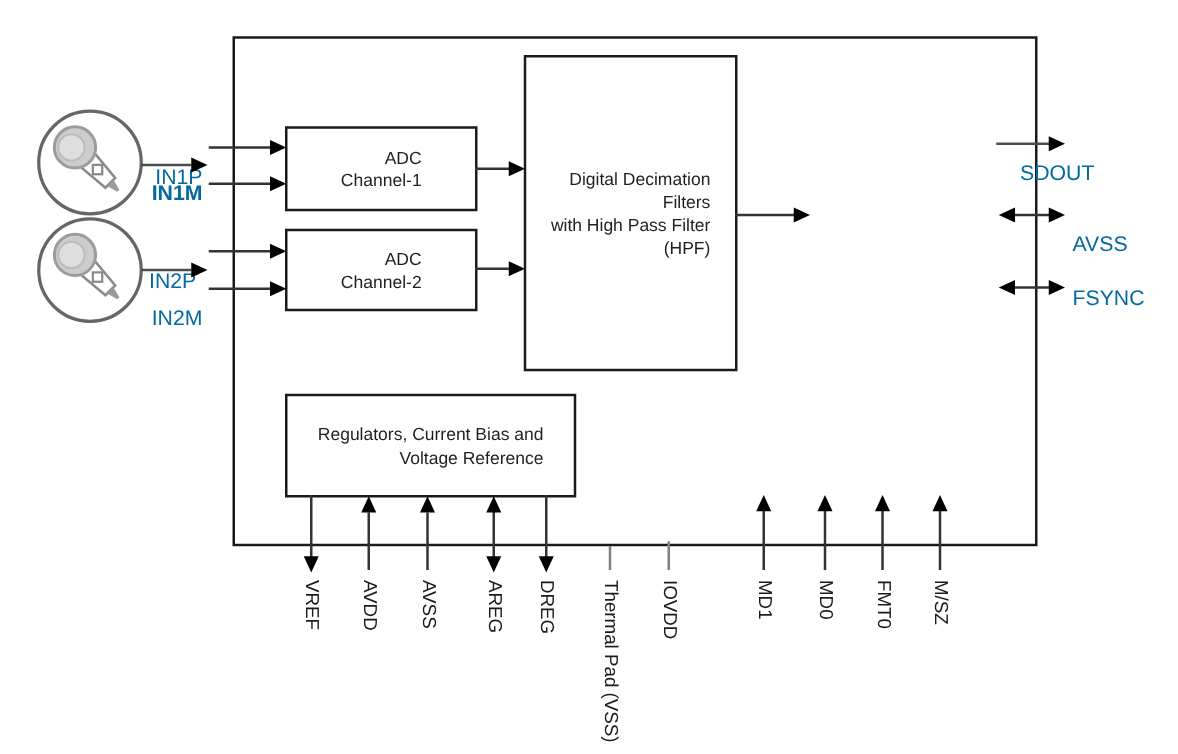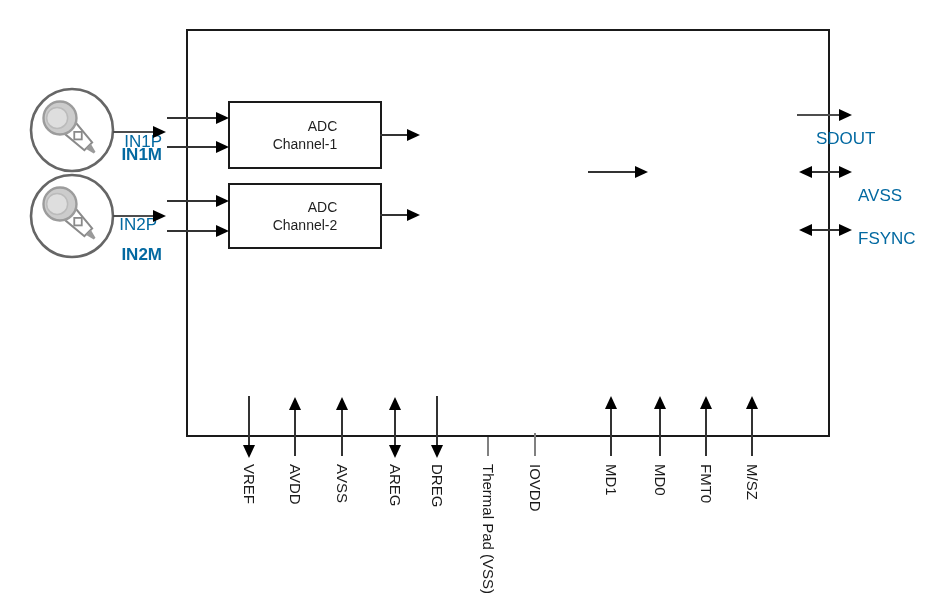--- a/index.html
+++ b/index.html
@@ -78,6 +78,12 @@
     <span class="block-label">ADC
 Channel-2</span>
   </div>
+  <div class="abs block" id="block-ddf">
+    <span class="block-label">Digital Decimation
+Filters
+with High Pass Filter
+(HPF)</span>
+  </div>
 
   <div class="pin-label in-label" style="left:112px;top:109px;">IN1P</div>
   <div class="pin-label in-label" style="left:112px;top:122px;font-weight:bold;">IN1M</div>

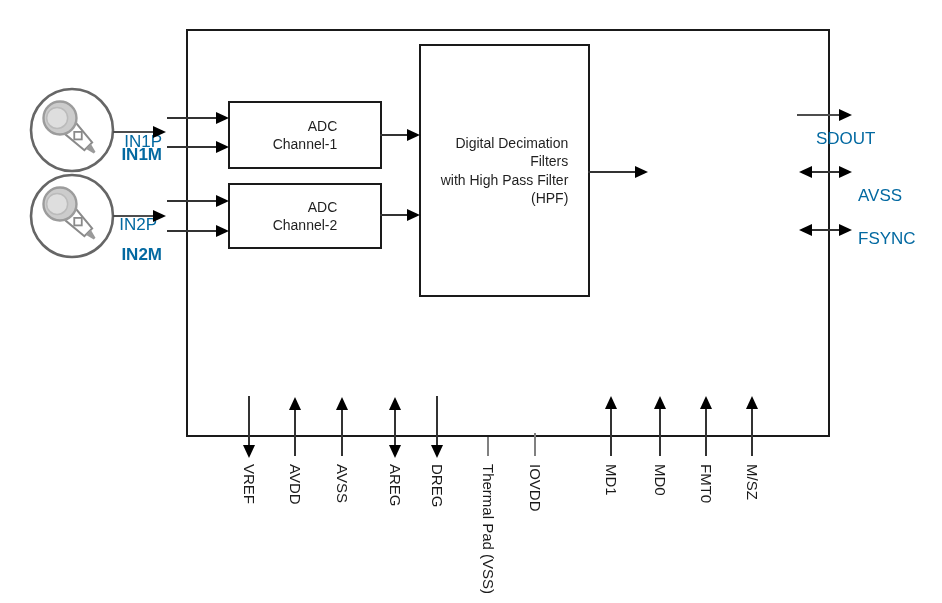--- a/index.html
+++ b/index.html
@@ -88,7 +88,7 @@
   <div class="pin-label in-label" style="left:112px;top:109px;">IN1P</div>
   <div class="pin-label in-label" style="left:112px;top:122px;font-weight:bold;">IN1M</div>
   <div class="pin-label in-label" style="left:107px;top:192px;">IN2P</div>
-  <div class="pin-label in-label" style="left:112px;top:222px;font-weight:bold;">IN2M</div>
+  <div class="pin-label in-label" style="left:112px;top:222px;">IN2M</div>
 
   <div class="pin-label" style="left:816px;top:106px;">SDOUT</div>
   <div class="pin-label" style="left:858px;top:163px;">AVSS</div>

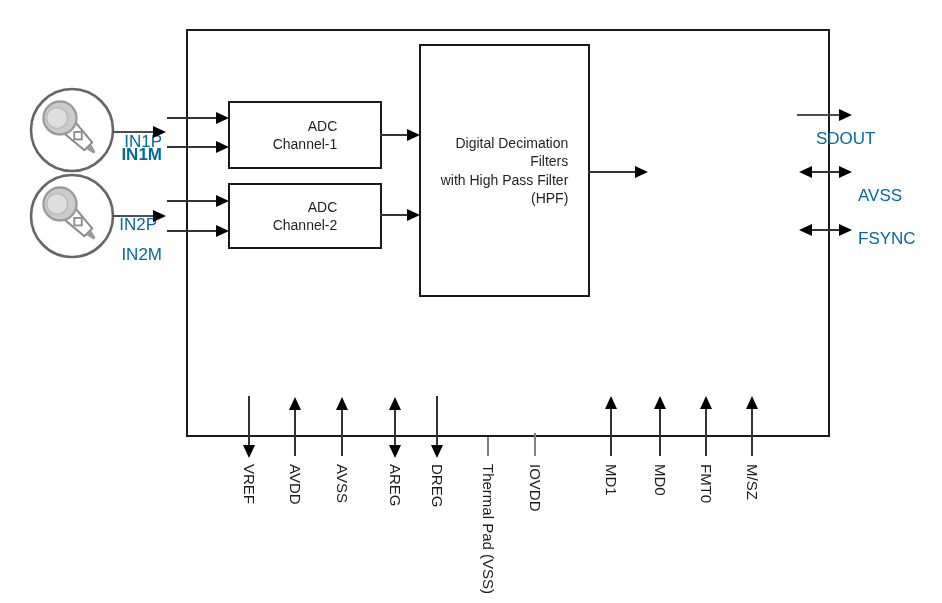--- a/index.html
+++ b/index.html
@@ -84,6 +84,10 @@
 with High Pass Filter
 (HPF)</span>
   </div>
+  <div class="abs block" id="block-reg">
+    <span class="block-label">Regulators, Current Bias and
+Voltage Reference</span>
+  </div>
 
   <div class="pin-label in-label" style="left:112px;top:109px;">IN1P</div>
   <div class="pin-label in-label" style="left:112px;top:122px;font-weight:bold;">IN1M</div>

